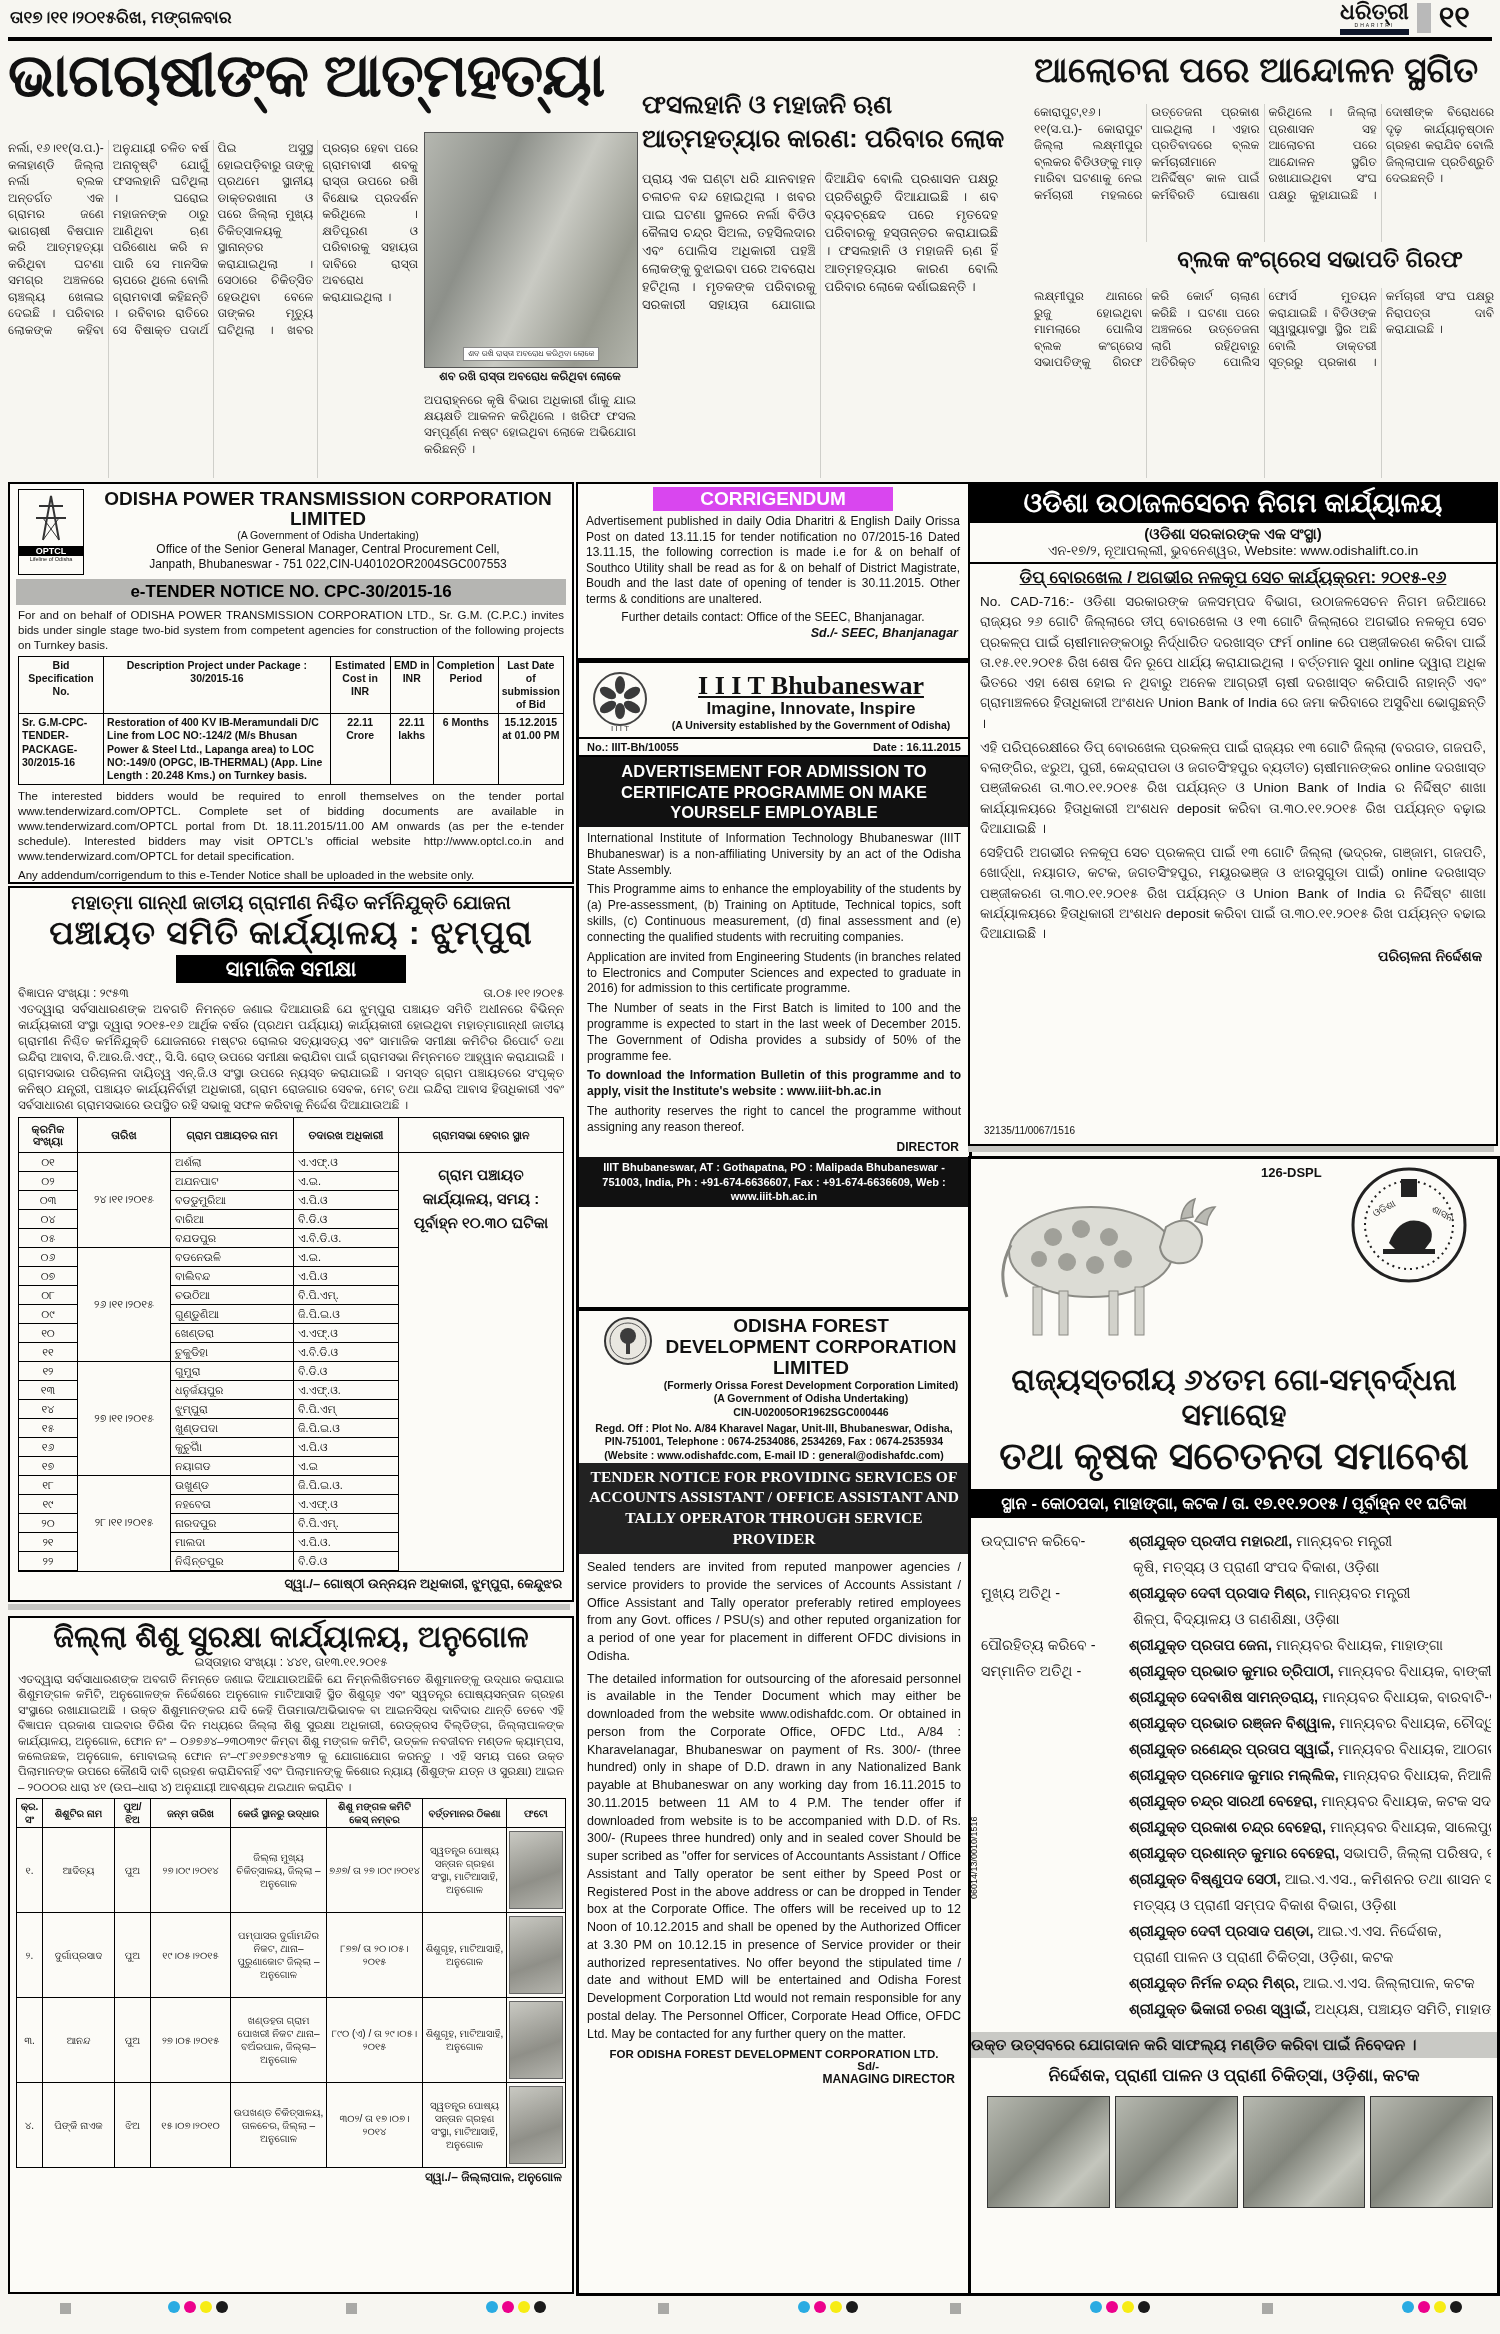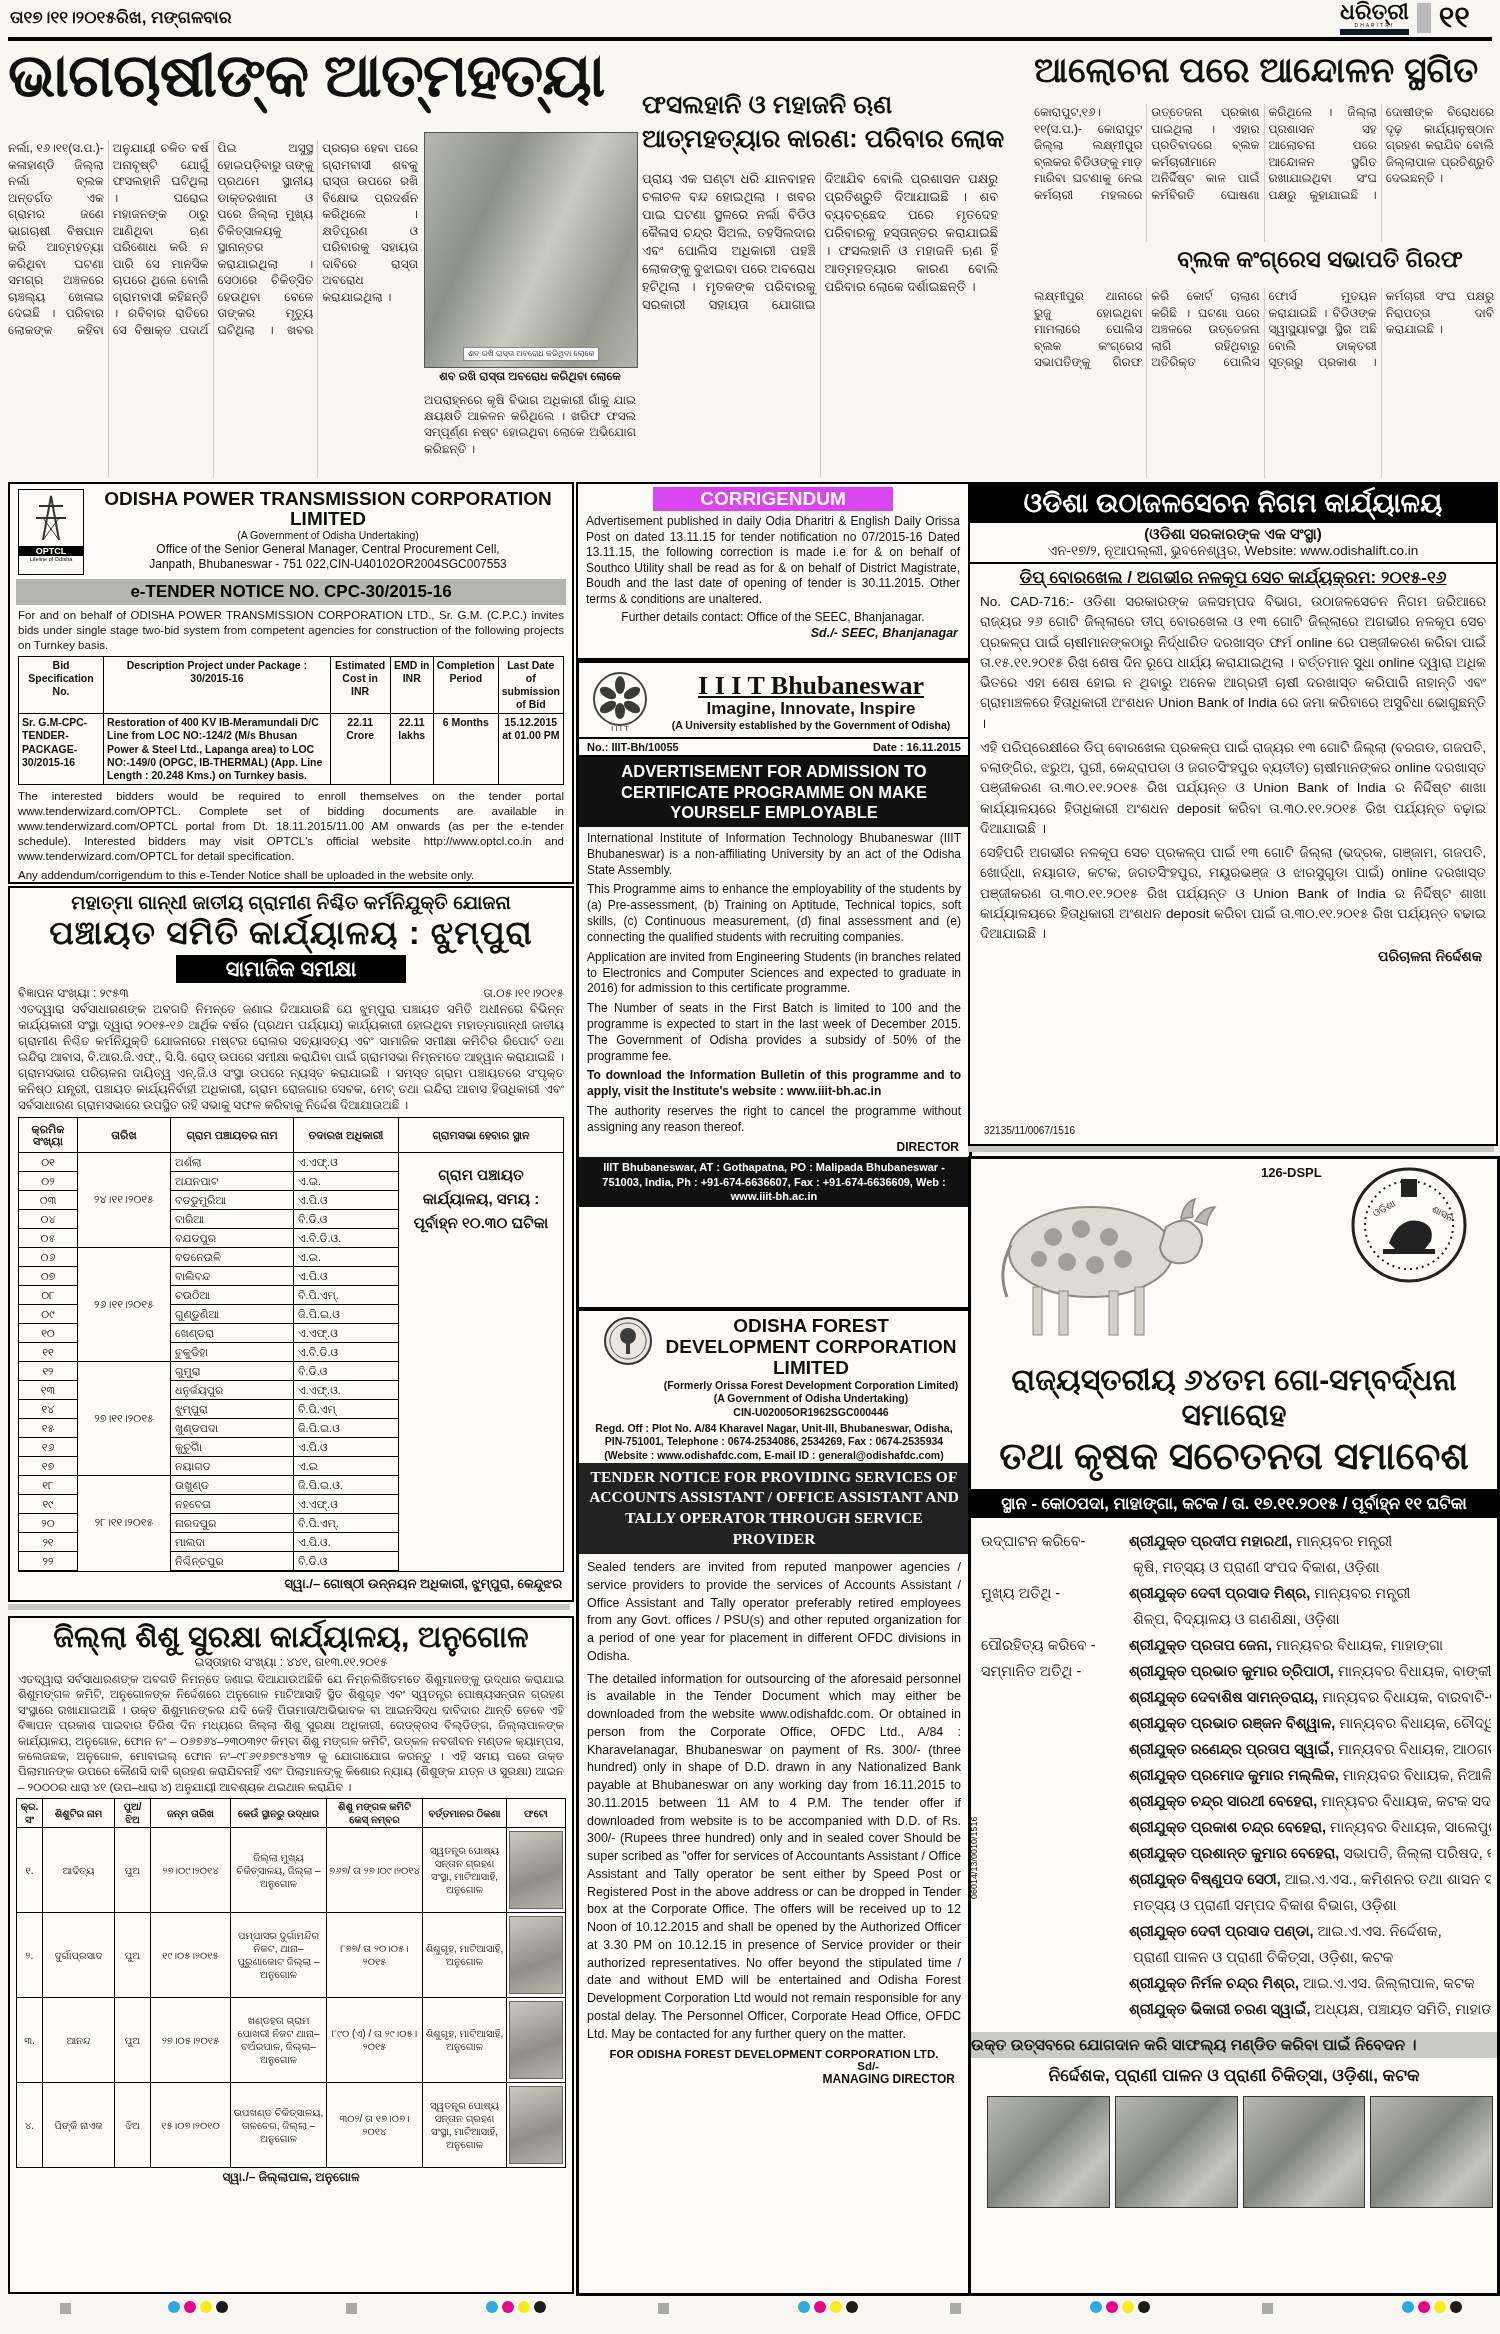--- a/index.html
+++ b/index.html
@@ -86,7 +86,7 @@
       text-align:center;vertical-align:middle;line-height:1.3;}
   .kid-photo{width:52px;height:76px;margin:2px auto;border:1px solid #666;
       background:linear-gradient(160deg,#c9c9c2,#8f8f88 60%,#b5b5ae);}
-  .child-sig{font-size:12px;font-weight:bold;text-align:center;margin:2px 10px;}
+  .child-sig{font-size:12px;font-weight:bold;text-align:right;margin:2px 10px;}
   
   .corr-title{display:block;width:240px;margin:3px auto;background:#d946ef;color:#fff;
       font-size:19px;font-weight:bold;text-align:center;padding:1px 0;}

